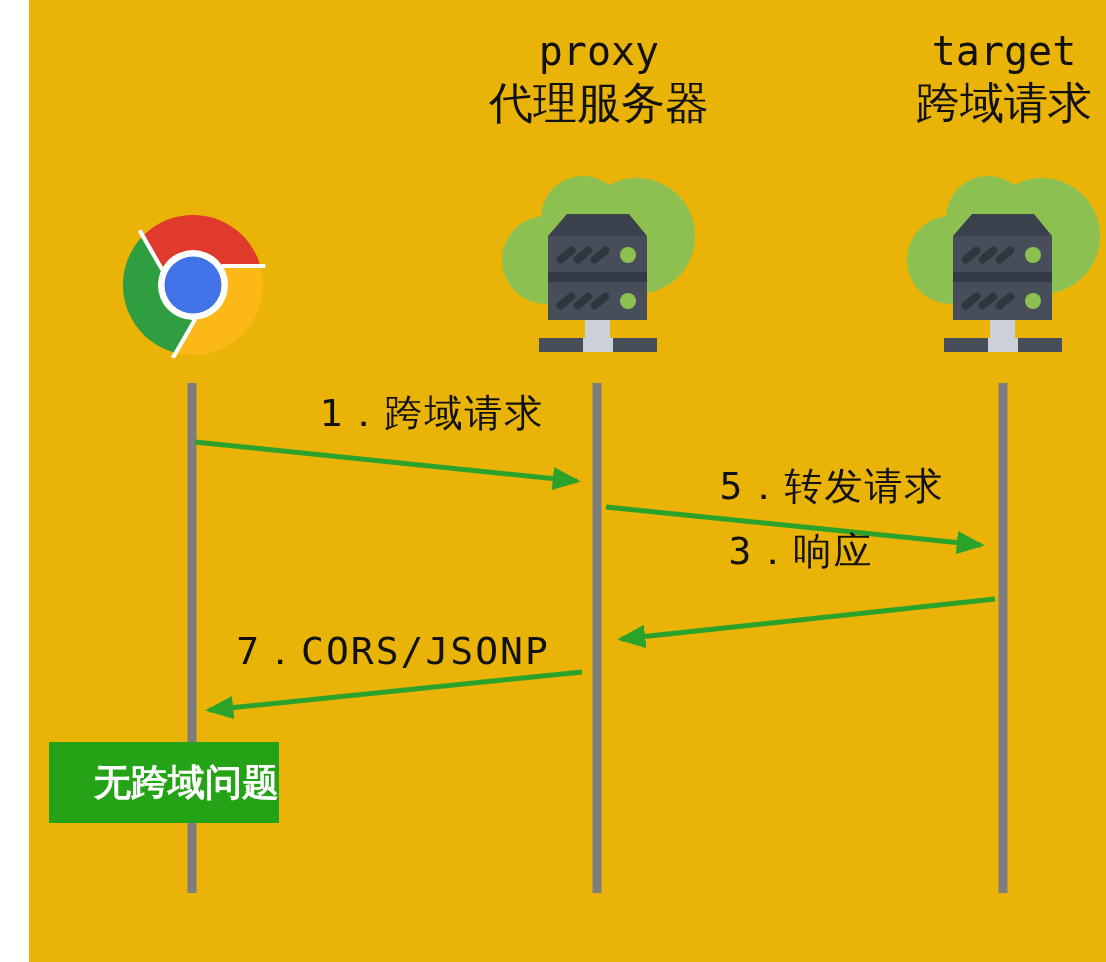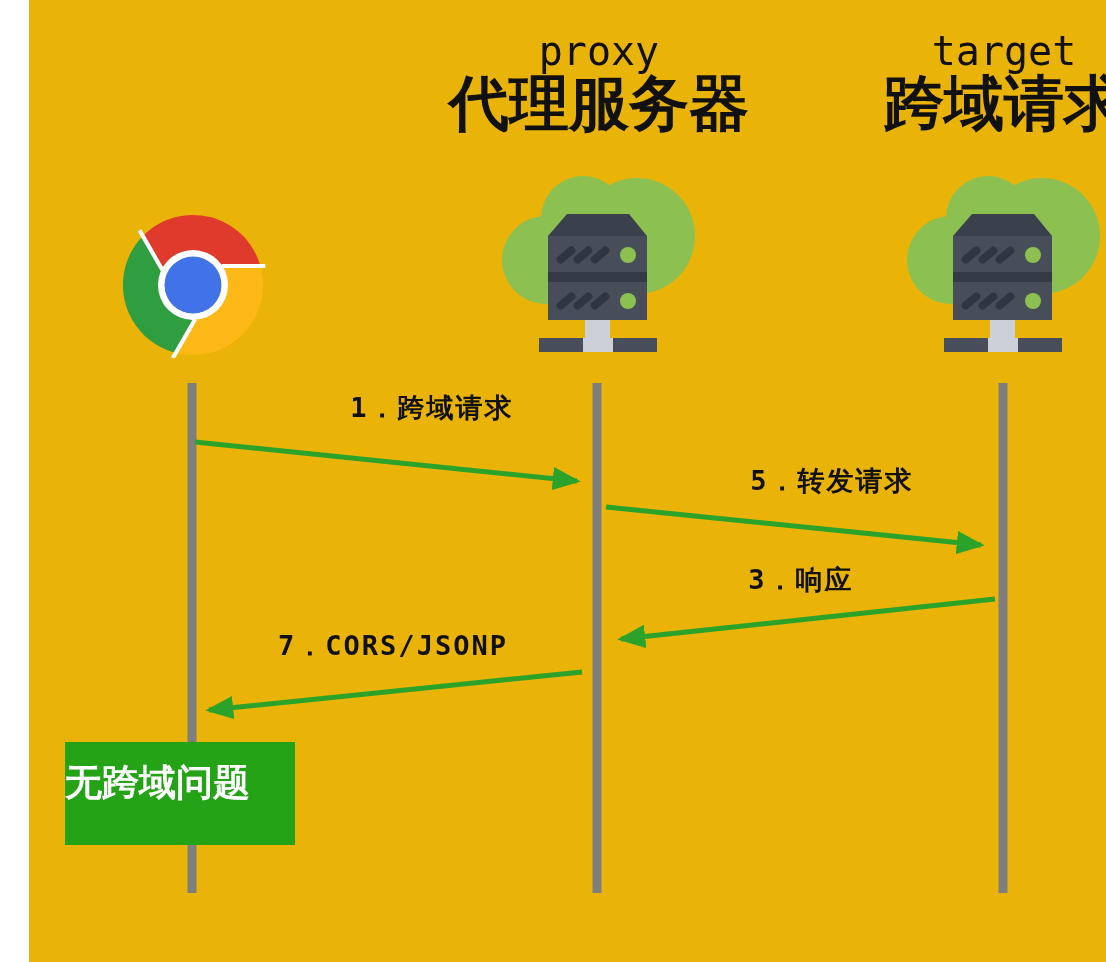--- a/index.html
+++ b/index.html
@@ -12,7 +12,7 @@
   .actor-title { position:absolute; transform:translateX(-50%); text-align:center; white-space:nowrap; }
   .actor-title .latin { font-size:40px; line-height:50px; font-weight:500; }
   .actor-title .zh {
-    font-size:60px; line-height:54px; font-weight:700;
+    font-size:44px; line-height:54px; font-weight:400;
     font-family:"DejaVu Sans","Liberation Sans",sans-serif;
   }
   .icon { position:absolute; }

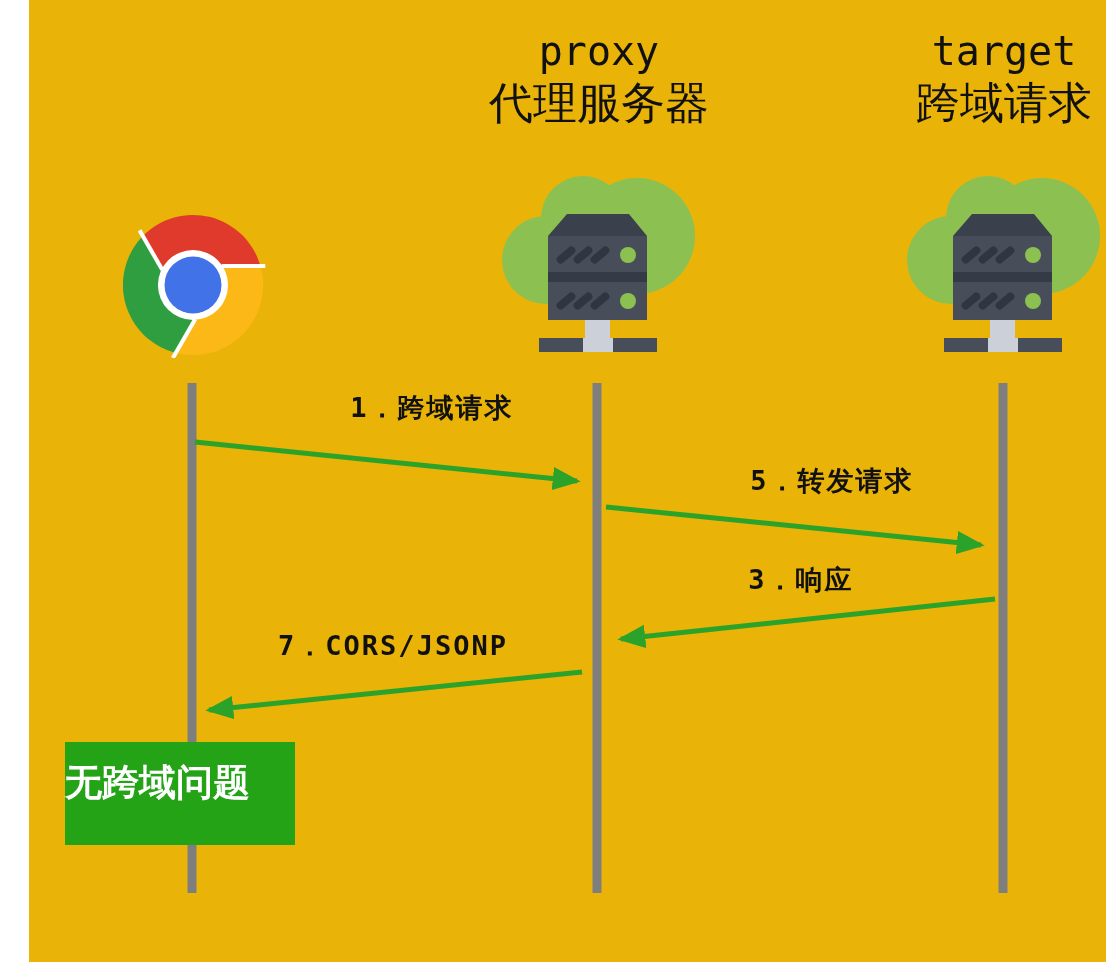--- a/index.html
+++ b/index.html
@@ -18,7 +18,7 @@
   .icon { position:absolute; }
   .msg-label {
     position:absolute; transform:translateX(-50%);
-    font-size:27px; line-height:1; letter-spacing:2px; white-space:nowrap; font-weight:700;
+    font-size:38px; line-height:1; letter-spacing:2px; white-space:nowrap; font-weight:400;
   }
   .note-badge {
     position:absolute; left:36px; top:742px; width:230px; height:103px;

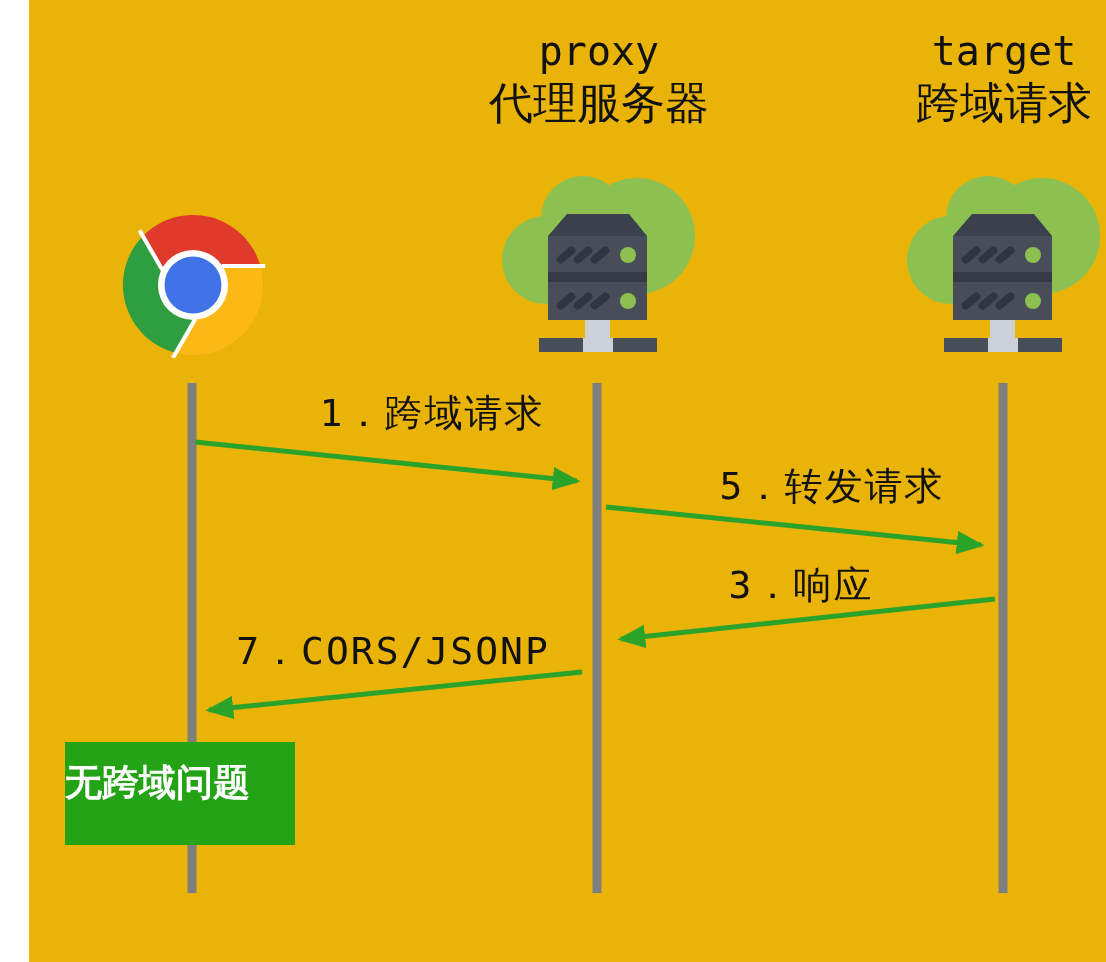--- a/index.html
+++ b/index.html
@@ -130,7 +130,7 @@
 
   <div class="msg-label" style="left:403px; top:394px;">1．跨域请求</div>
   <div class="msg-label" style="left:803px; top:467px;">5．转发请求</div>
-  <div class="msg-label" style="left:772px; top:566px;">3．响应</div>
+  <div class="msg-label" style="left:772px; top:532px;">3．响应</div>
   <div class="msg-label" style="left:364px; top:632px;">7．CORS/JSONP</div>
 
   <div class="note-badge">无跨域问题</div>

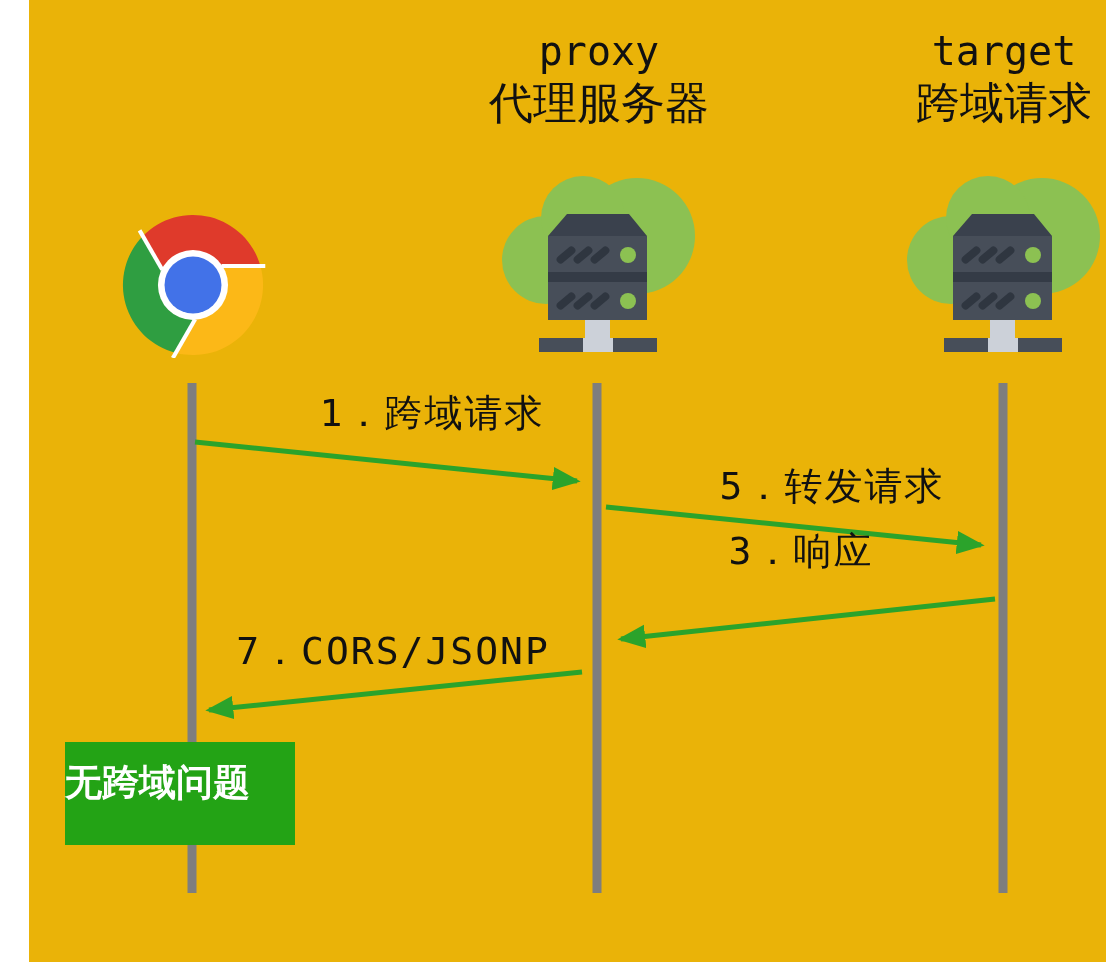--- a/index.html
+++ b/index.html
@@ -21,8 +21,8 @@
     font-size:38px; line-height:1; letter-spacing:2px; white-space:nowrap; font-weight:400;
   }
   .note-badge {
-    position:absolute; left:36px; top:742px; width:230px; height:103px;
-    background:#23a315; color:#ffffff; text-align:left; line-height:81px;
+    position:absolute; left:20px; top:742px; width:230px; height:81px;
+    background:#23a315; color:#ffffff; text-align:right; line-height:81px;
     font-size:37px; font-weight:bold;
     font-family:"DejaVu Sans","Liberation Sans",sans-serif;
   }

